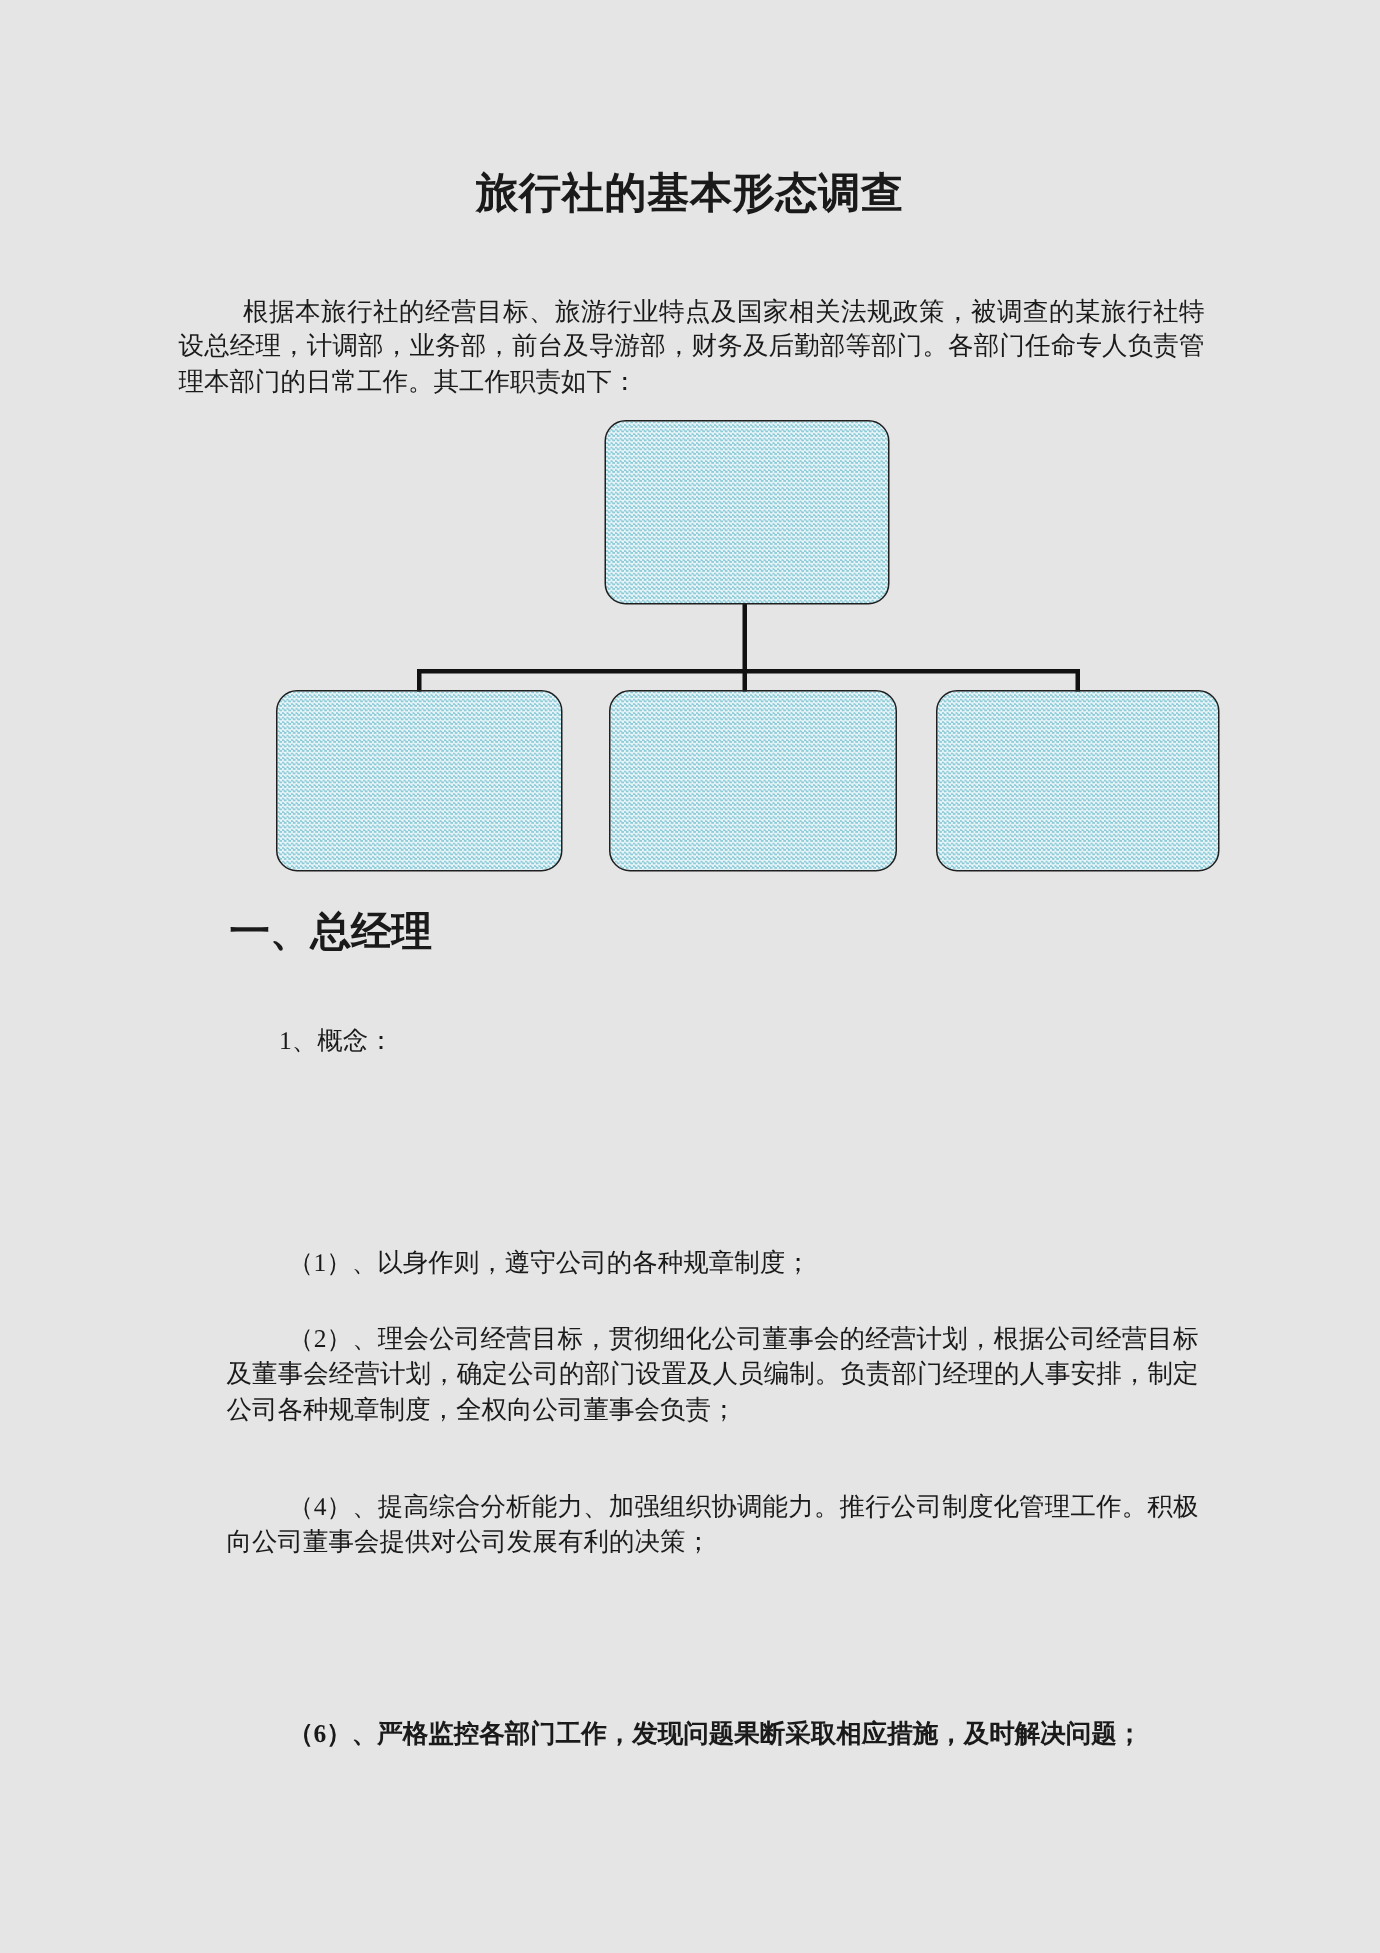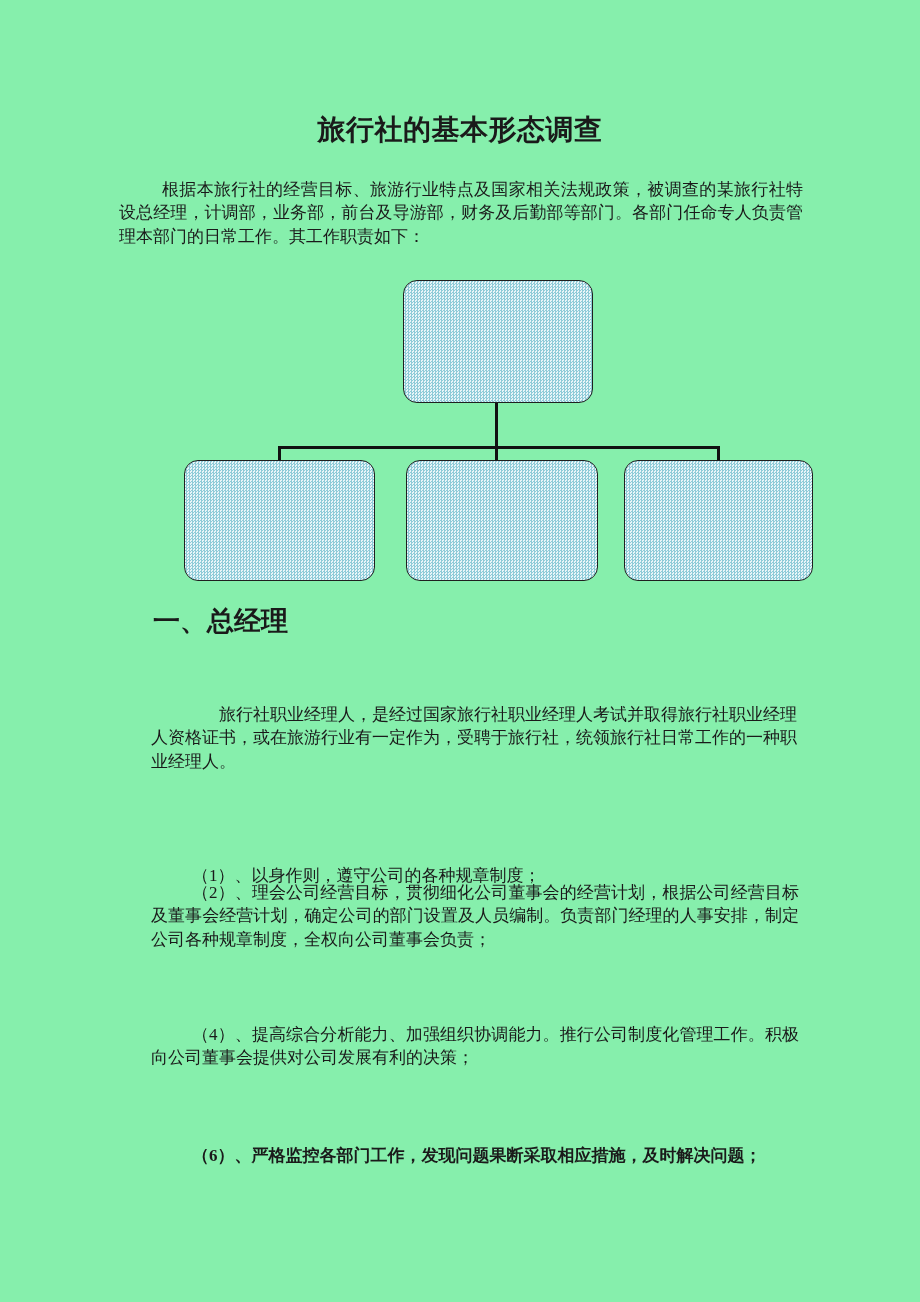--- a/index.html
+++ b/index.html
@@ -7,7 +7,7 @@
     position:relative;
     width:920px;height:1302px;
     margin:0 auto;
-    background:#86efac;
+    background:#e5e5e5;
     font-family:"Liberation Serif","DejaVu Serif",serif;
     color:#1a1a1a;
     overflow:hidden;

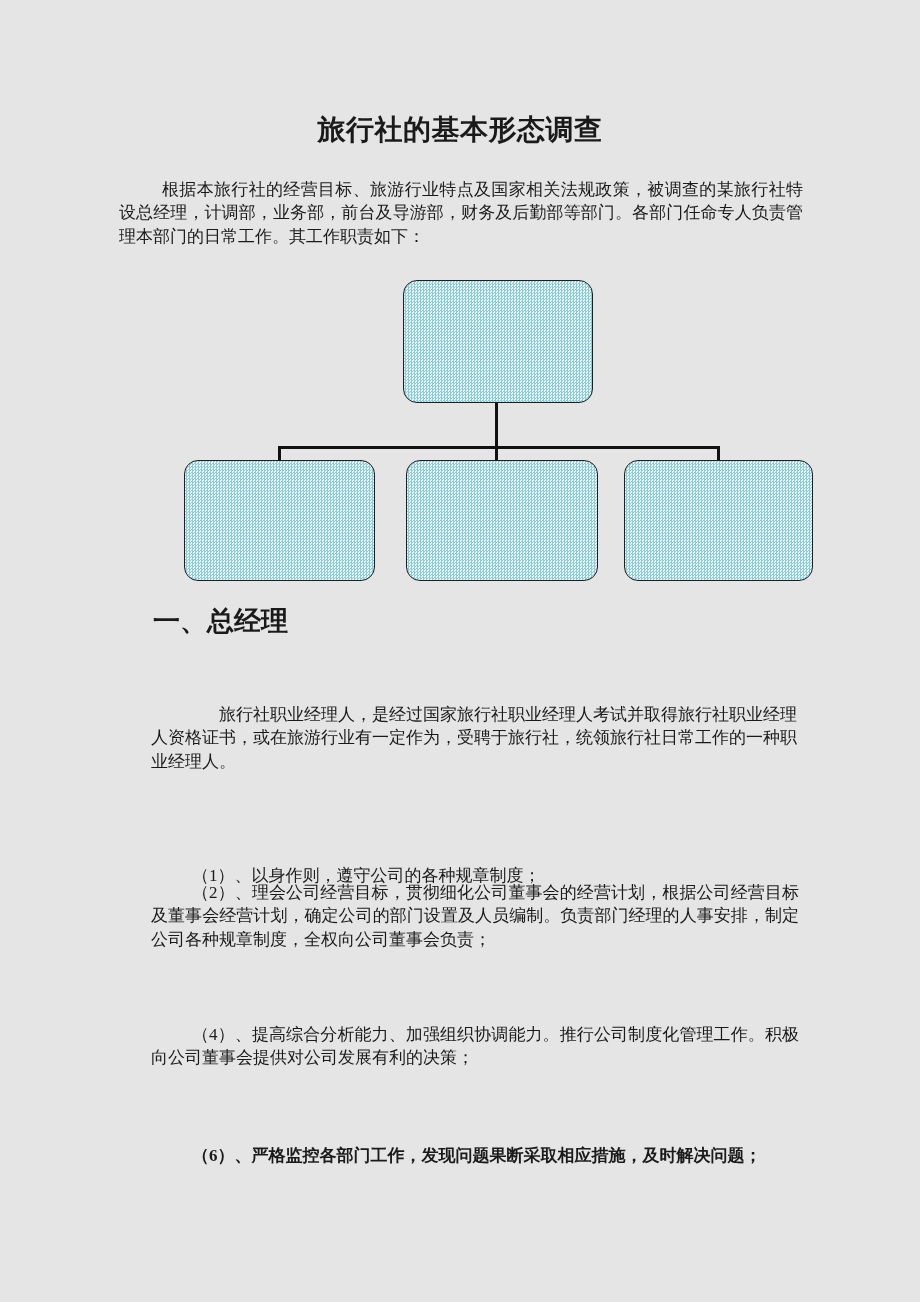--- a/index.html
+++ b/index.html
@@ -25,7 +25,7 @@
     font-size:17px;line-height:23.4px;
     text-align:justify;
   }
-  .intro{top:178px;left:119px;width:684px;text-indent:43px;}
+  .intro{top:196px;left:119px;width:684px;text-indent:43px;}
   .sec-heading{
     position:absolute;top:608px;left:153px;margin:0;
     font-size:27px;font-weight:bold;line-height:26px;

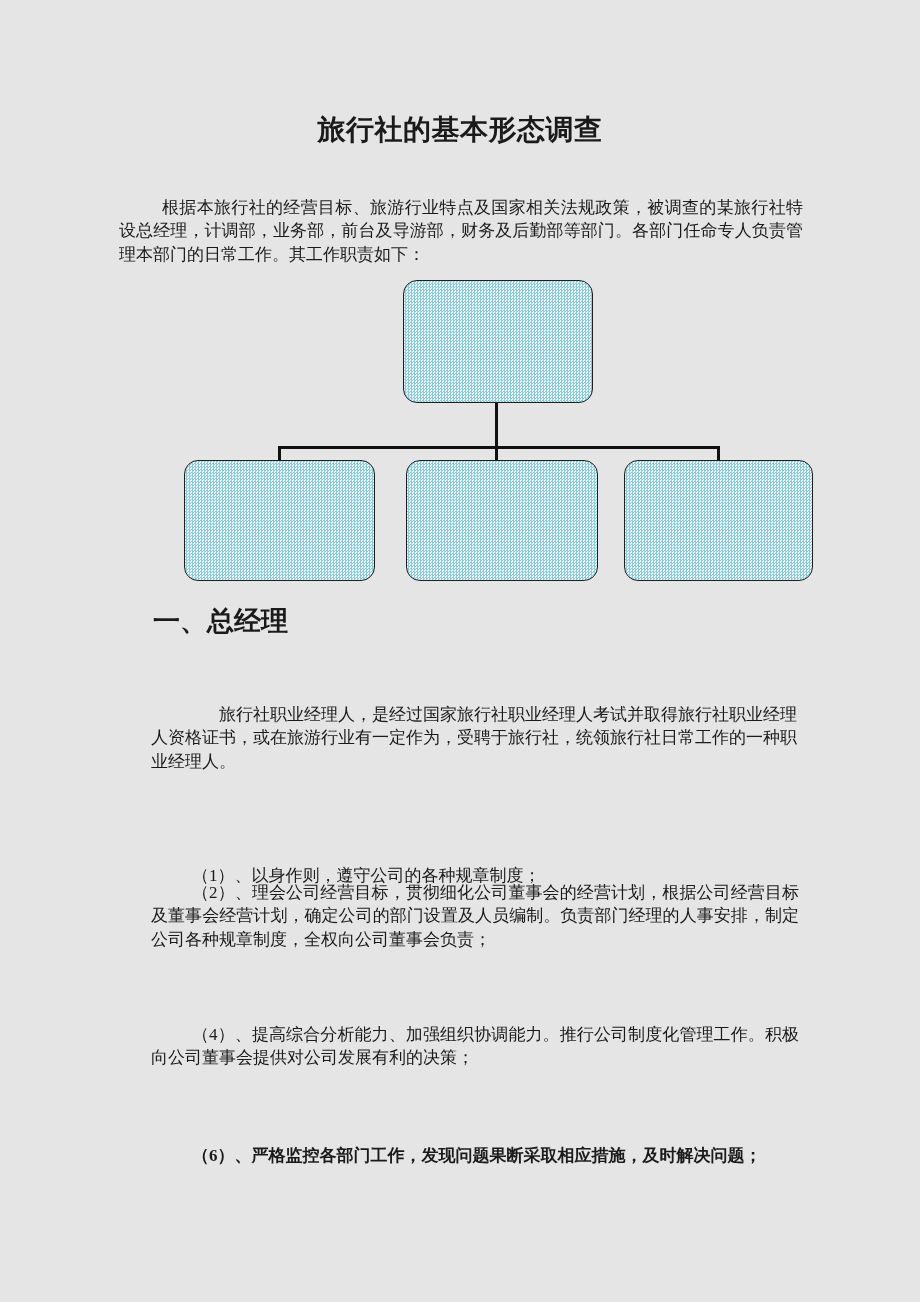--- a/index.html
+++ b/index.html
@@ -80,6 +80,7 @@
 
   <h2 class="sec-heading">一、总经理</h2>
 
+  <p class="body sub1">1、概念：</p>
 
   <p class="body concept">旅行社职业经理人，是经过国家旅行社职业经理人考试并取得旅行社职业经理人资格证书，或在旅游行业有一定作为，受聘于旅行社，统领旅行社日常工作的一种职业经理人。</p>
 

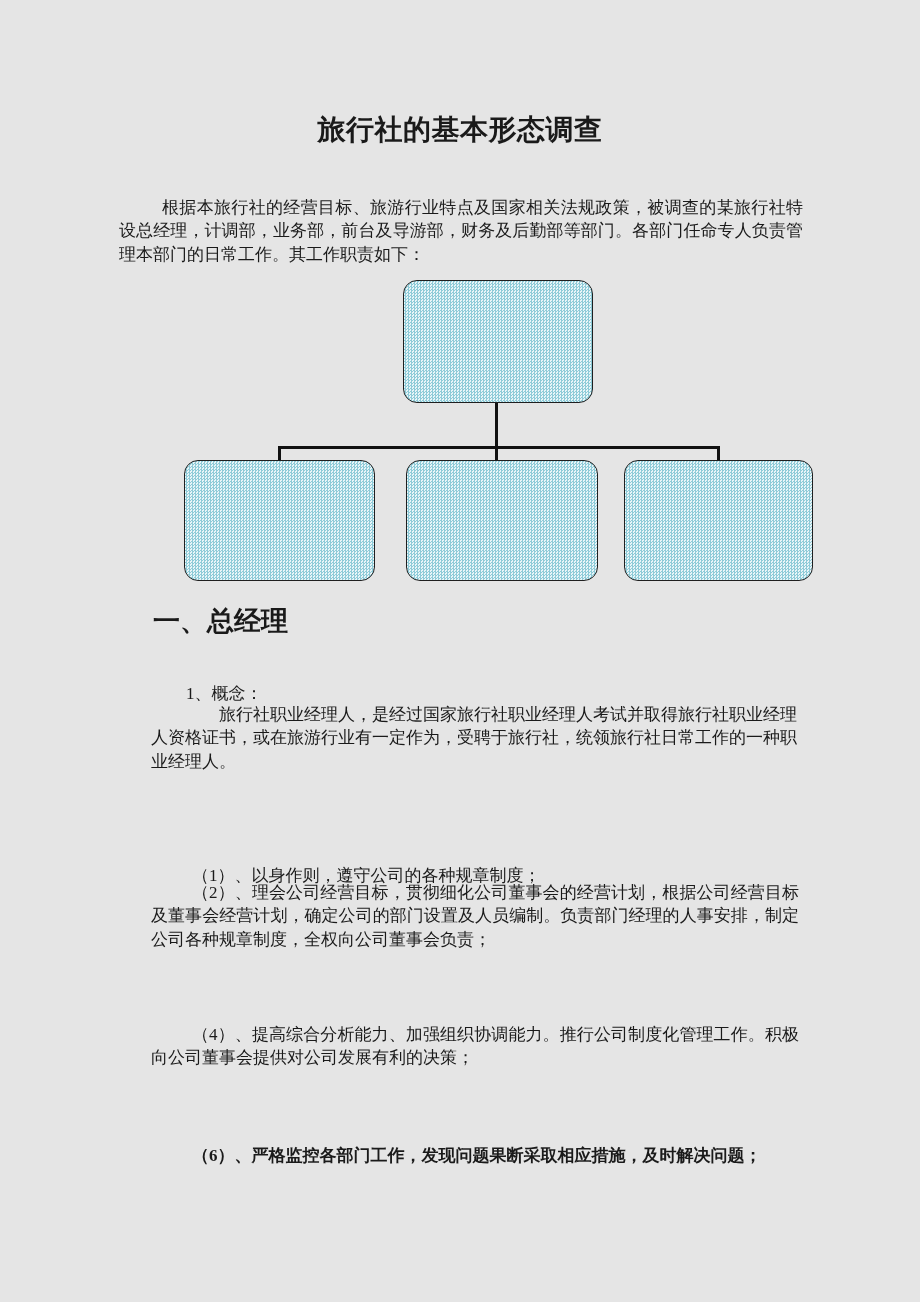--- a/index.html
+++ b/index.html
@@ -82,7 +82,6 @@
 
   <p class="body sub1">1、概念：</p>
 
-  <p class="body concept">旅行社职业经理人，是经过国家旅行社职业经理人考试并取得旅行社职业经理人资格证书，或在旅游行业有一定作为，受聘于旅行社，统领旅行社日常工作的一种职业经理人。</p>
 
 
   <p class="body item it0">（1）、以身作则，遵守公司的各种规章制度；</p>

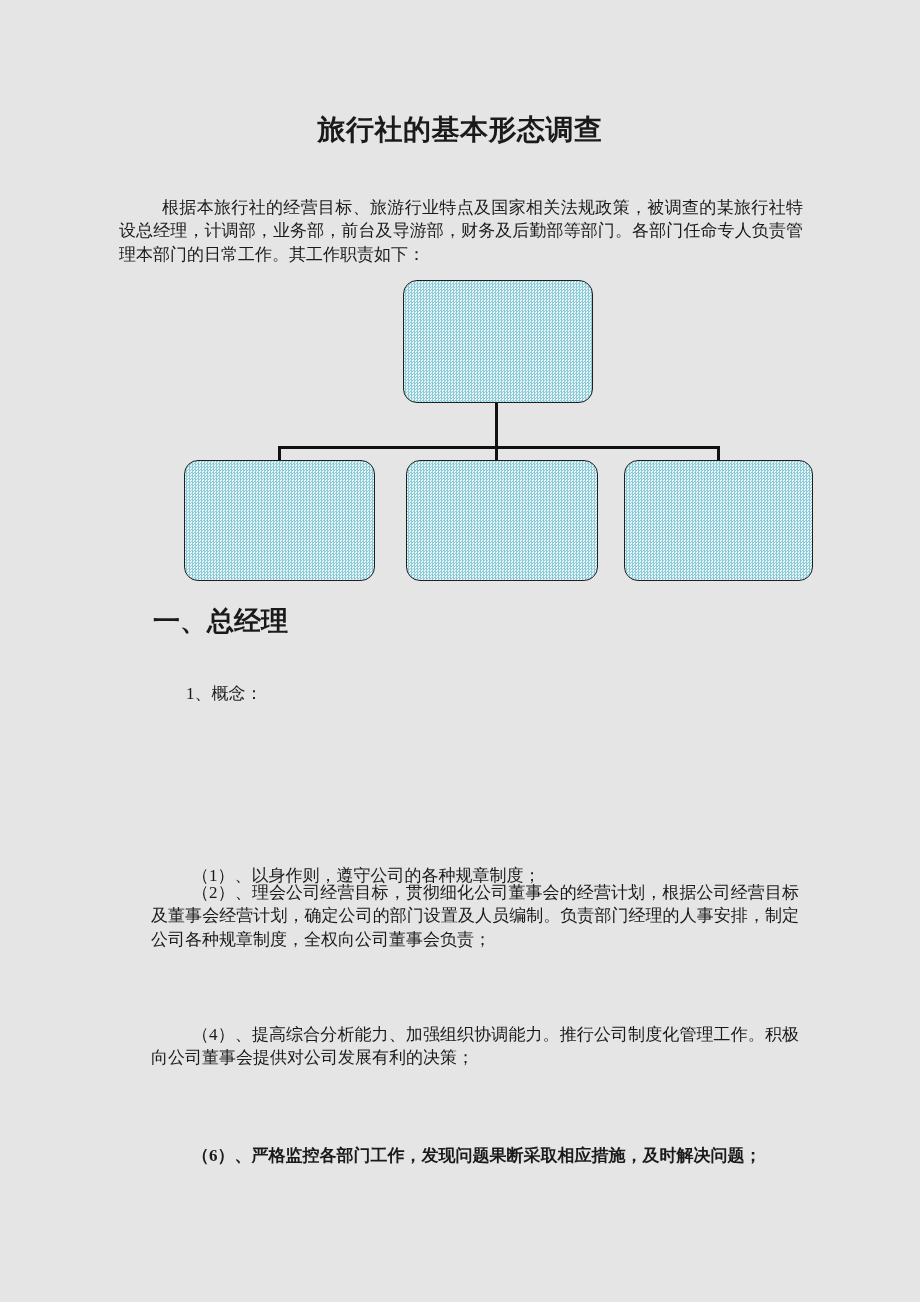--- a/index.html
+++ b/index.html
@@ -34,7 +34,7 @@
   .concept{top:703px;left:151px;width:646px;text-indent:68px;}
   .sub2{top:797px;left:186px;width:620px;}
   .item{left:151px;width:648px;text-indent:41px;}
-  .it0{top:864px;} .it1{top:881px;} .it2{top:964px;}
+  .it0{top:830px;} .it1{top:881px;} .it2{top:964px;}
   .it3{top:1023px;} .it4{top:1084px;} .it5{top:1144px;font-weight:bold;}
 
   

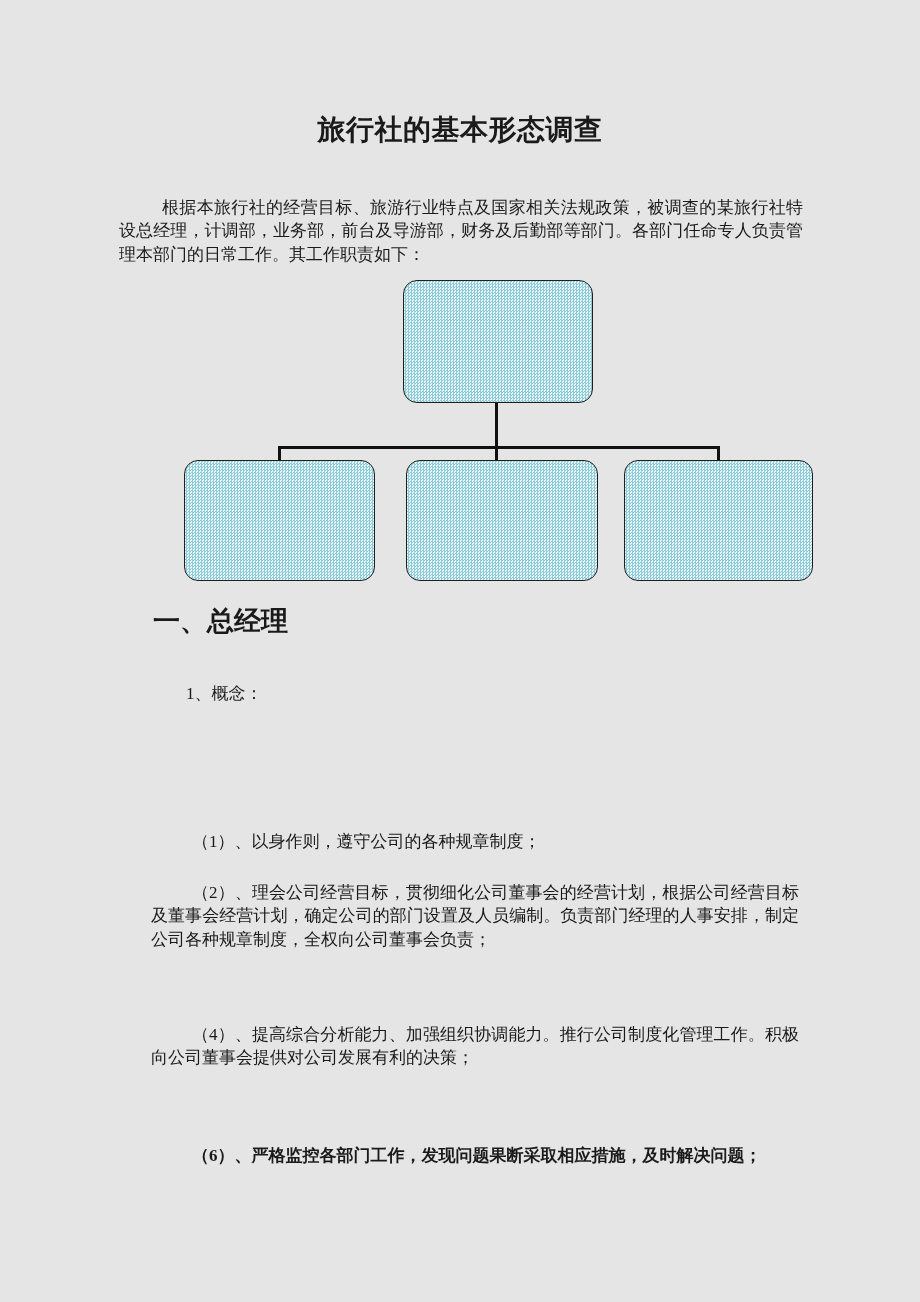--- a/index.html
+++ b/index.html
@@ -35,7 +35,7 @@
   .sub2{top:797px;left:186px;width:620px;}
   .item{left:151px;width:648px;text-indent:41px;}
   .it0{top:830px;} .it1{top:881px;} .it2{top:964px;}
-  .it3{top:1023px;} .it4{top:1084px;} .it5{top:1144px;font-weight:bold;}
+  .it3{top:993px;} .it4{top:1084px;} .it5{top:1144px;font-weight:bold;}
 
   
   .org-chart{position:absolute;top:0;left:0;width:920px;height:600px;}

